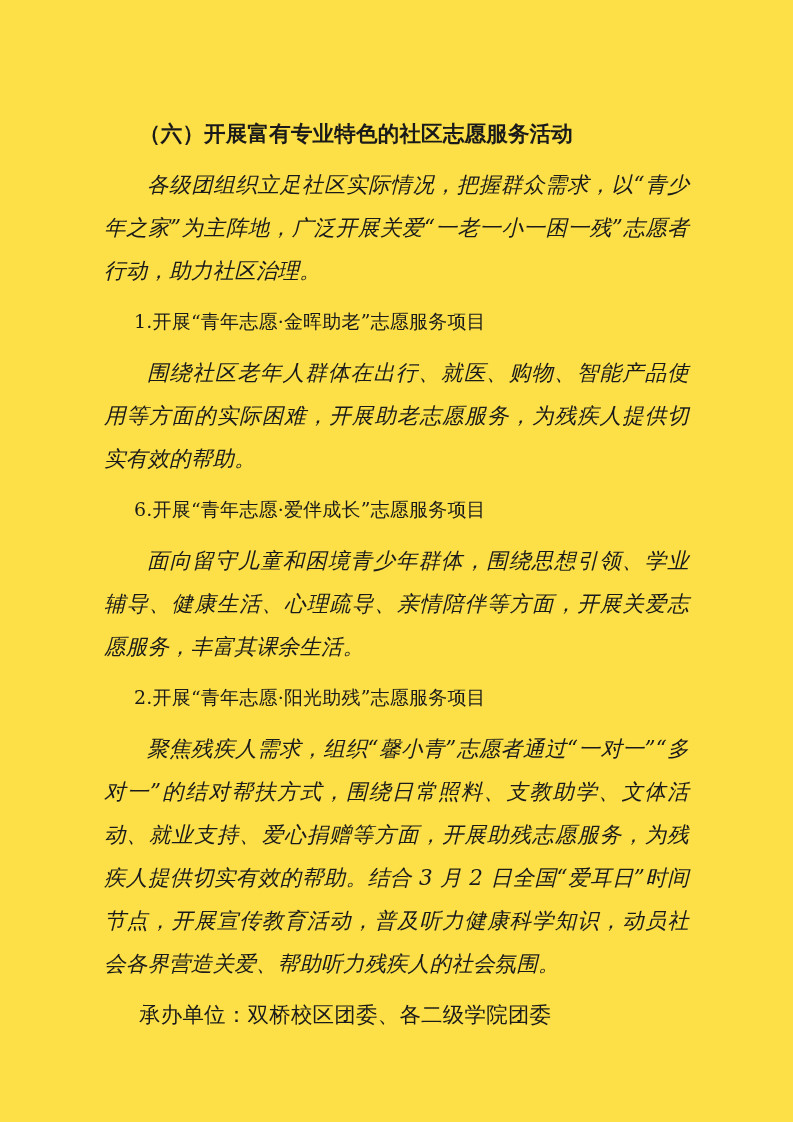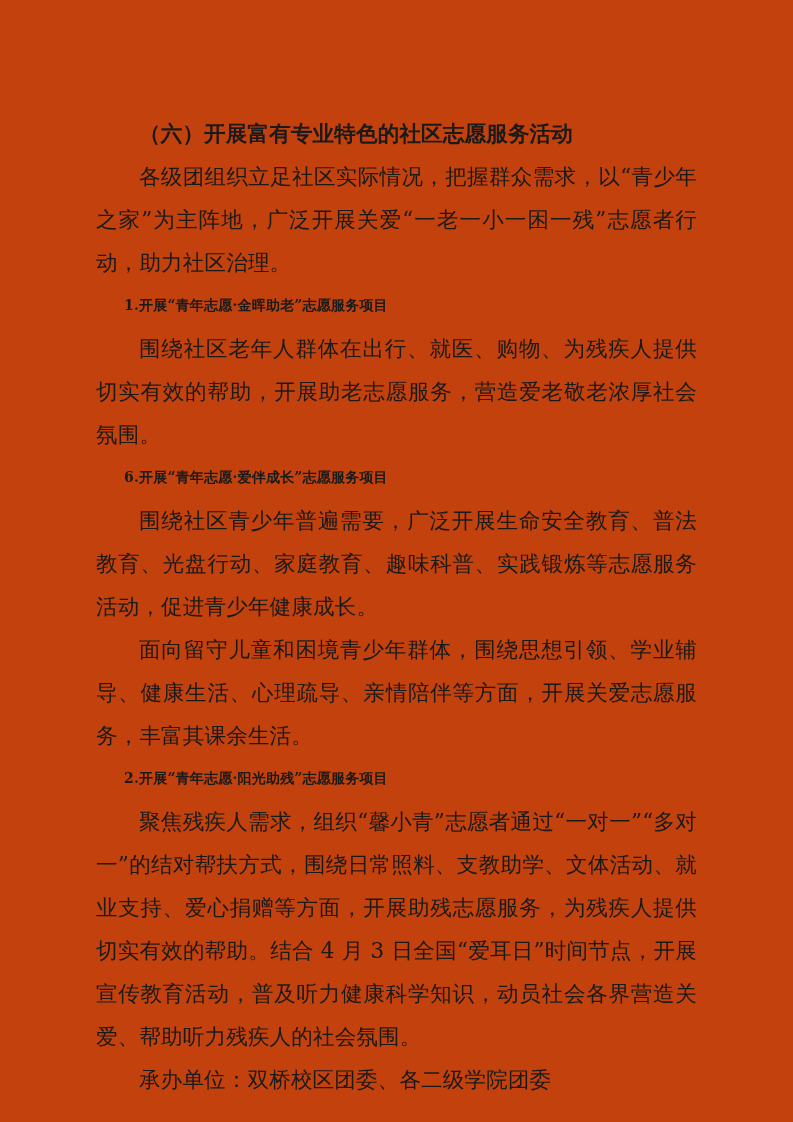--- a/index.html
+++ b/index.html
@@ -20,7 +20,7 @@
     height: 1122px;
     box-sizing: border-box;
     padding: 112px 96px 60px 96px;
-    background: #c2410c;
+    background: #fde047;
   }
   .doc-body {
     font-size: 21.5px;

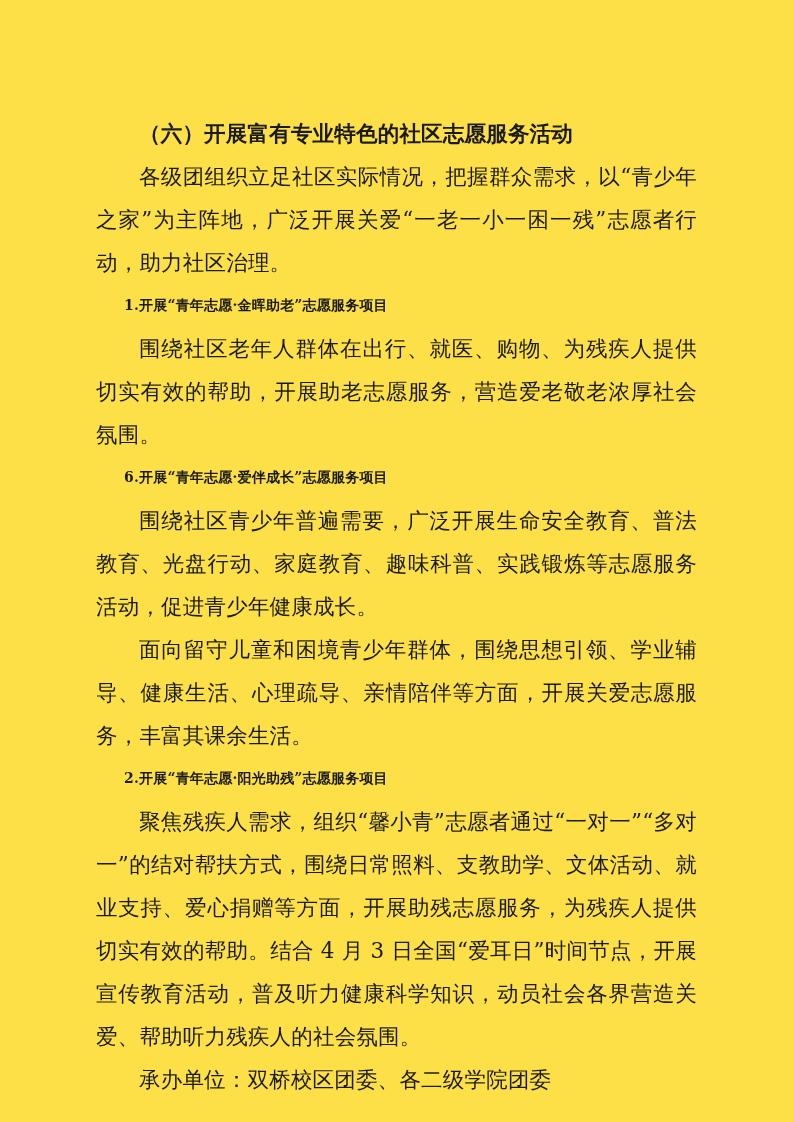--- a/index.html
+++ b/index.html
@@ -48,8 +48,9 @@
     font-size: 21.5px;
     line-height: 43px;
     text-indent: 2em;
-    margin: 0;
+    margin: 8px;
     letter-spacing: 0.2px;
+    font-style: italic;
   }
   .para-noindentmark {
     font-size: 21.5px;

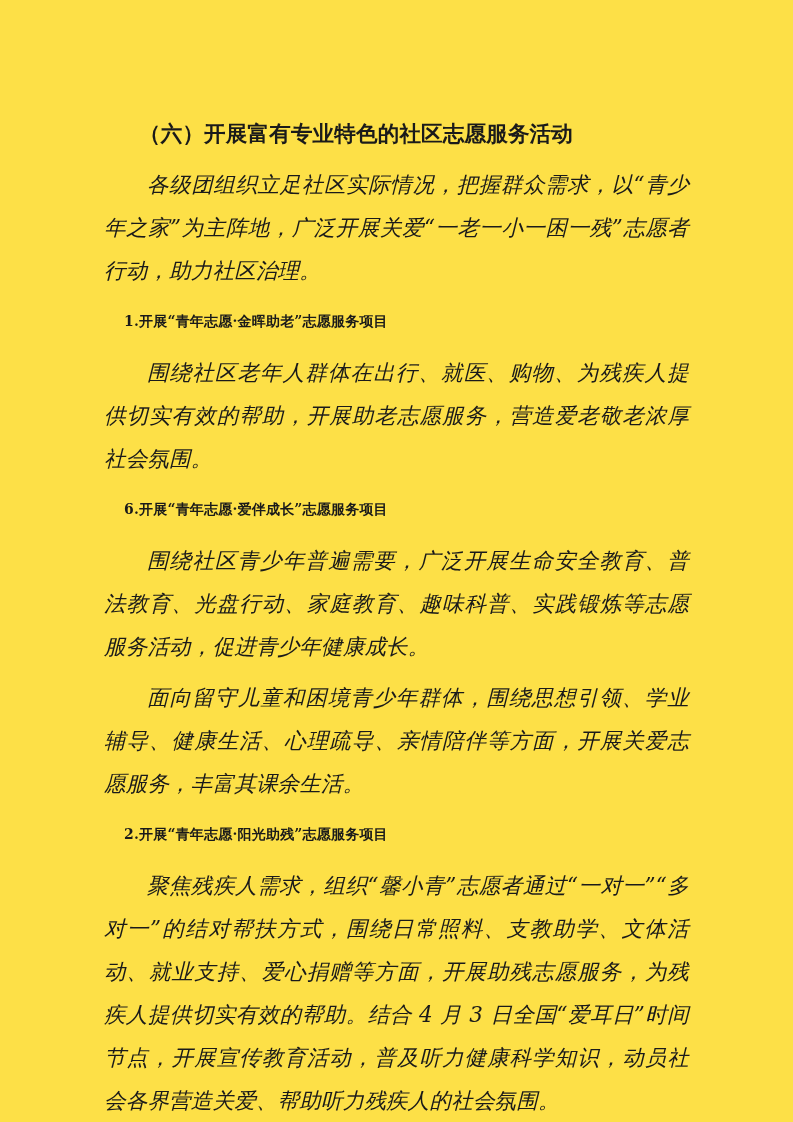--- a/index.html
+++ b/index.html
@@ -37,8 +37,8 @@
     letter-spacing: 0.2px;
   }
   .subheading {
-    font-weight: bold;
-    font-size: 14px;
+    font-weight: normal;
+    font-size: 19px;
     line-height: 43px;
     text-indent: 2em;
     margin: 0;

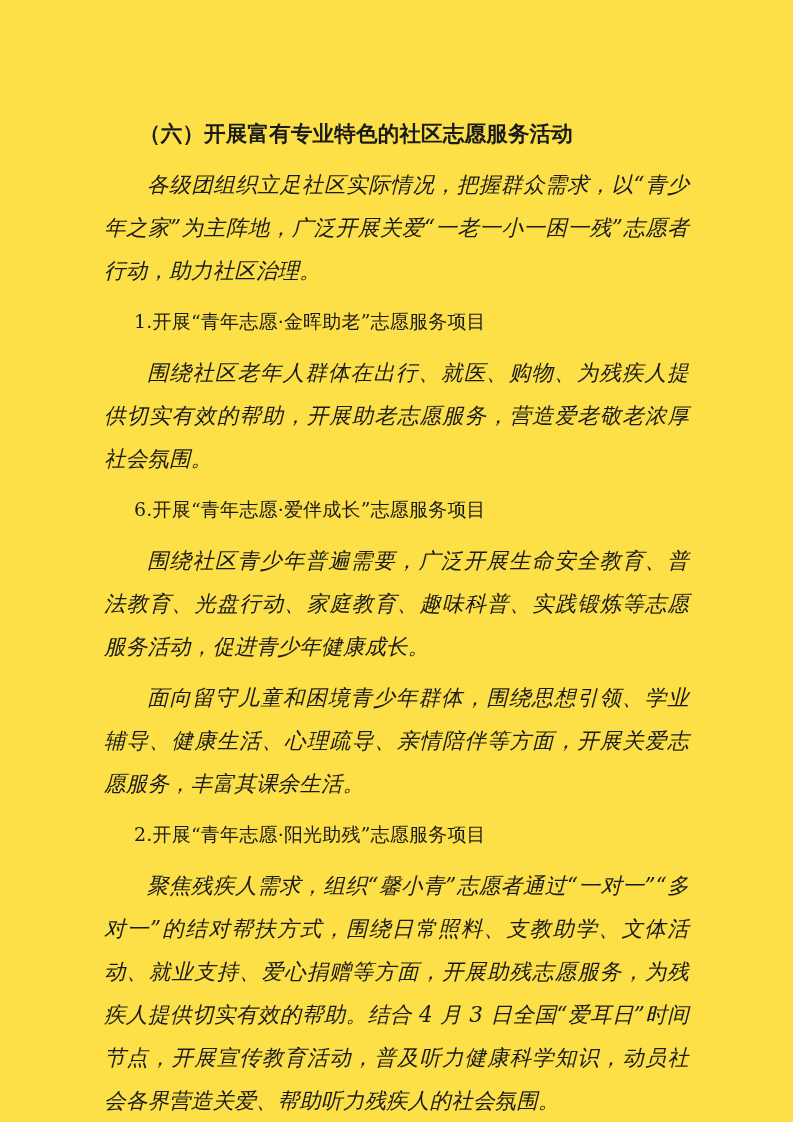--- a/index.html
+++ b/index.html
@@ -68,7 +68,7 @@
     <p class="heading">（六）开展富有专业特色的社区志愿服务活动</p>
     <p class="para">各级团组织立足社区实际情况，把握群众需求，以“青少年之家”为主阵地，广泛开展关爱“一老一小一困一残”志愿者行动，助力社区治理。</p>
     <p class="subheading">1.开展“青年志愿·金晖助老”志愿服务项目</p>
-    <p class="para">围绕社区老年人群体在出行、就医、购物、为残疾人提供切实有效的帮助，开展助老志愿服务，营造爱老敬老浓厚社会氛围。</p>
+    <p class="para">围绕社区老年人群体在出行、就医、购物、智能产品使用等方面的实际困难，开展助老志愿服务，为残疾人提供切实有效的帮助。</p>
     <p class="subheading">6.开展“青年志愿·爱伴成长”志愿服务项目</p>
     <p class="para">围绕社区青少年普遍需要，广泛开展生命安全教育、普法教育、光盘行动、家庭教育、趣味科普、实践锻炼等志愿服务活动，促进青少年健康成长。</p>
     <p class="para">面向留守儿童和困境青少年群体，围绕思想引领、学业辅导、健康生活、心理疏导、亲情陪伴等方面，开展关爱志愿服务，丰富其课余生活。</p>

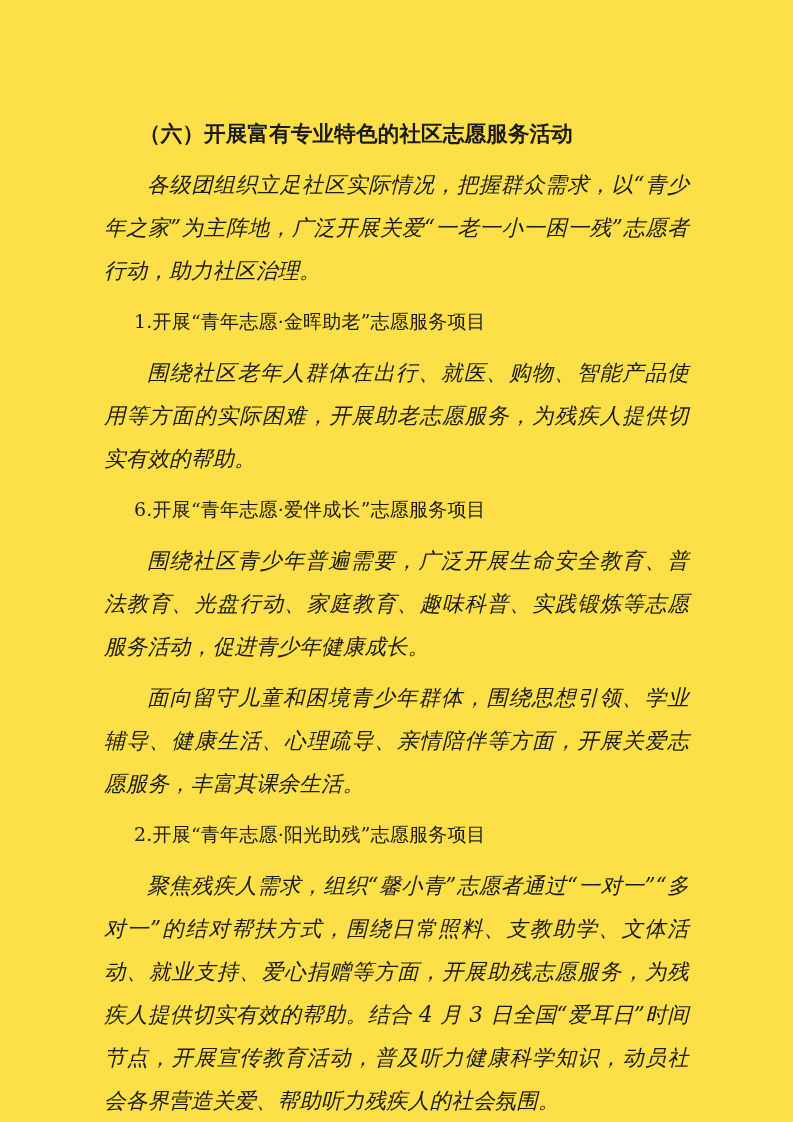--- a/index.html
+++ b/index.html
@@ -70,7 +70,6 @@
     <p class="subheading">1.开展“青年志愿·金晖助老”志愿服务项目</p>
     <p class="para">围绕社区老年人群体在出行、就医、购物、智能产品使用等方面的实际困难，开展助老志愿服务，为残疾人提供切实有效的帮助。</p>
     <p class="subheading">6.开展“青年志愿·爱伴成长”志愿服务项目</p>
-    <p class="para">围绕社区青少年普遍需要，广泛开展生命安全教育、普法教育、光盘行动、家庭教育、趣味科普、实践锻炼等志愿服务活动，促进青少年健康成长。</p>
     <p class="para">面向留守儿童和困境青少年群体，围绕思想引领、学业辅导、健康生活、心理疏导、亲情陪伴等方面，开展关爱志愿服务，丰富其课余生活。</p>
     <p class="subheading">2.开展“青年志愿·阳光助残”志愿服务项目</p>
     <p class="para">聚焦残疾人需求，组织“馨小青”志愿者通过“一对一”“多对一”的结对帮扶方式，围绕日常照料、支教助学、文体活动、就业支持、爱心捐赠等方面，开展助残志愿服务，为残疾人提供切实有效的帮助。结合 4 月 3 日全国“爱耳日”时间节点，开展宣传教育活动，普及听力健康科学知识，动员社会各界营造关爱、帮助听力残疾人的社会氛围。</p>

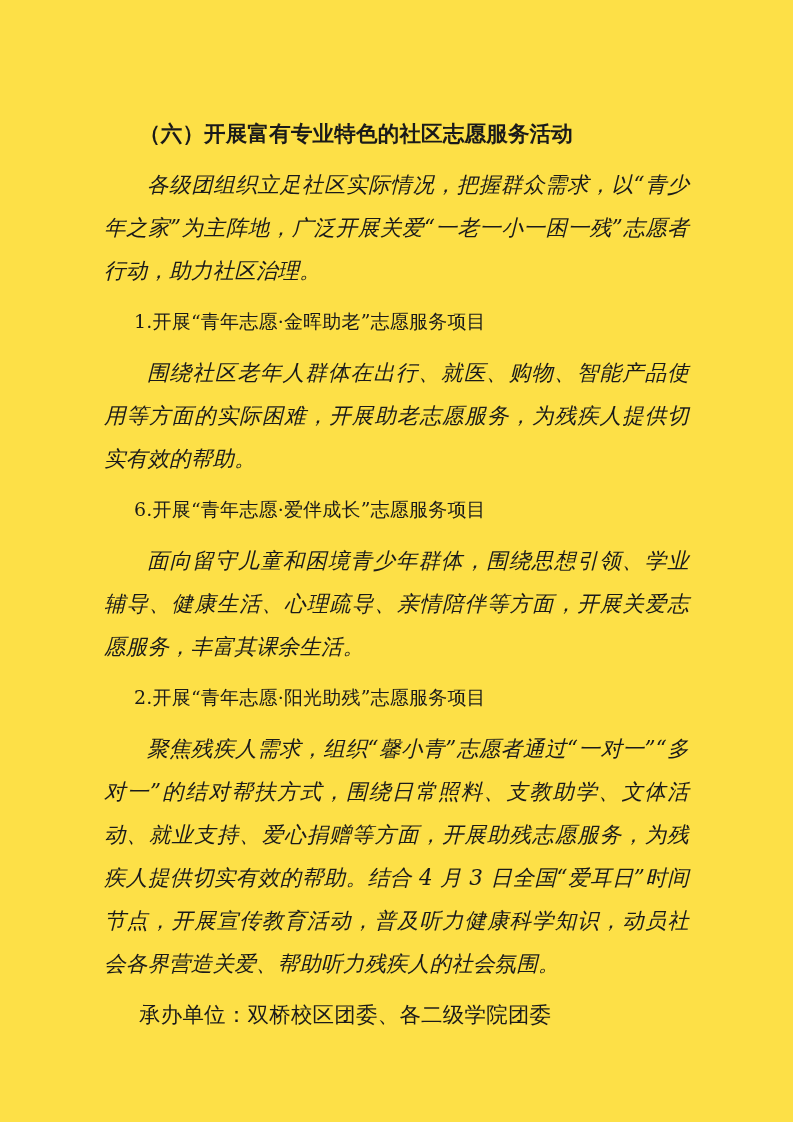--- a/index.html
+++ b/index.html
@@ -72,7 +72,7 @@
     <p class="subheading">6.开展“青年志愿·爱伴成长”志愿服务项目</p>
     <p class="para">面向留守儿童和困境青少年群体，围绕思想引领、学业辅导、健康生活、心理疏导、亲情陪伴等方面，开展关爱志愿服务，丰富其课余生活。</p>
     <p class="subheading">2.开展“青年志愿·阳光助残”志愿服务项目</p>
-    <p class="para">聚焦残疾人需求，组织“馨小青”志愿者通过“一对一”“多对一”的结对帮扶方式，围绕日常照料、支教助学、文体活动、就业支持、爱心捐赠等方面，开展助残志愿服务，为残疾人提供切实有效的帮助。结合 4 月 3 日全国“爱耳日”时间节点，开展宣传教育活动，普及听力健康科学知识，动员社会各界营造关爱、帮助听力残疾人的社会氛围。</p>
+    <p class="para">聚焦残疾人需求，组织“馨小青”志愿者通过“一对一”“多对一”的结对帮扶方式，围绕日常照料、支教助学、文体活动、就业支持、爱心捐赠等方面，开展助残志愿服务，为残疾人提供切实有效的帮助。结合 3 月 2 日全国“爱耳日”时间节点，开展宣传教育活动，普及听力健康科学知识，动员社会各界营造关爱、帮助听力残疾人的社会氛围。</p>
     <p class="para-noindentmark">承办单位：双桥校区团委、各二级学院团委</p>
 
   </div>

